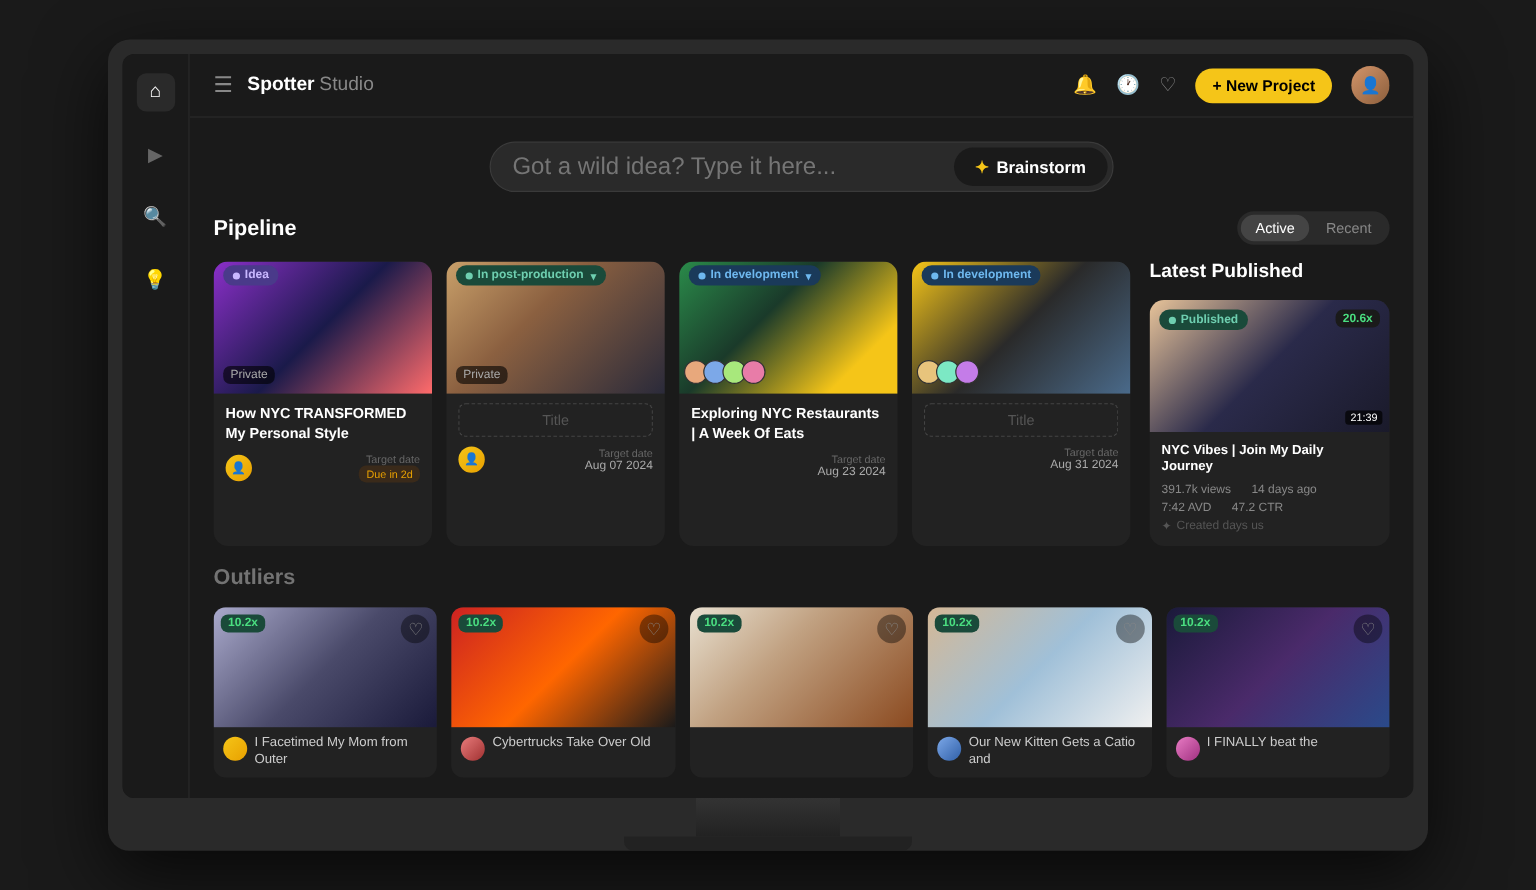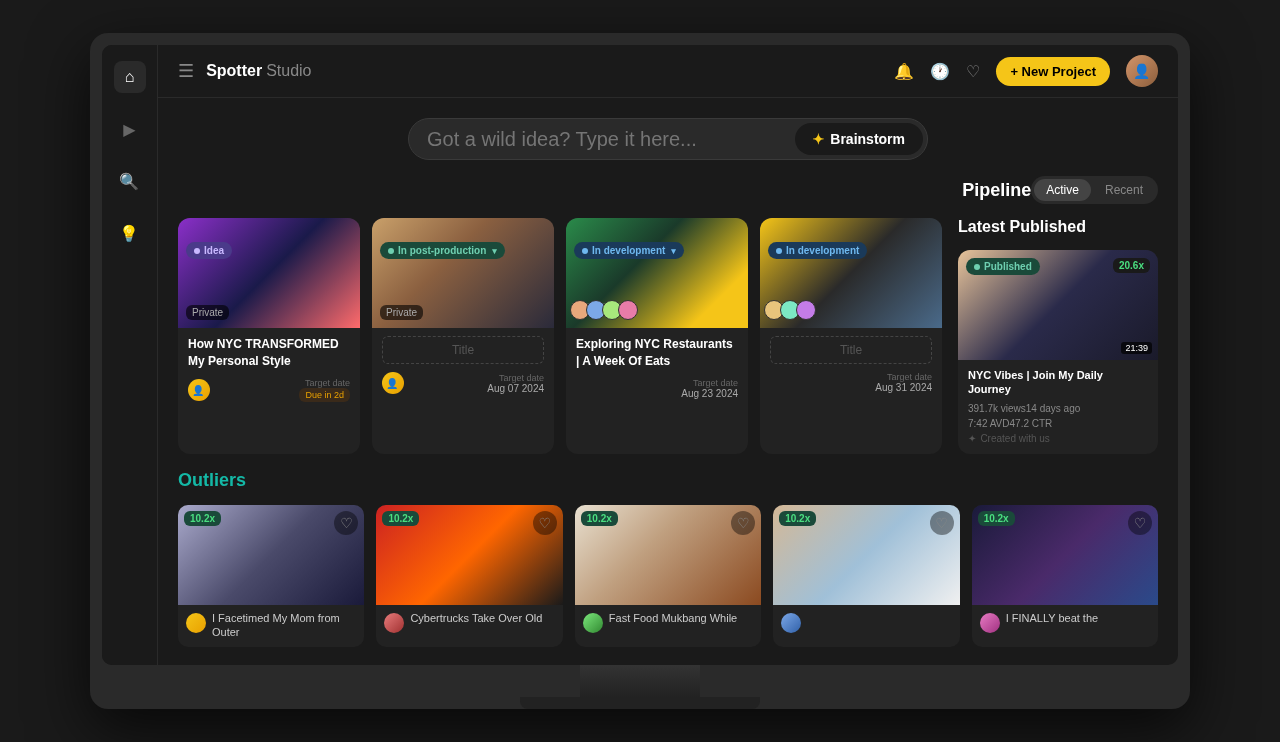--- a/index.html
+++ b/index.html
@@ -200,7 +200,7 @@
     .section-header {
       display: flex;
       align-items: center;
-      justify-content: flex-end;
+      justify-content: space-between;
       margin-bottom: 14px;
     }
     .section-title {

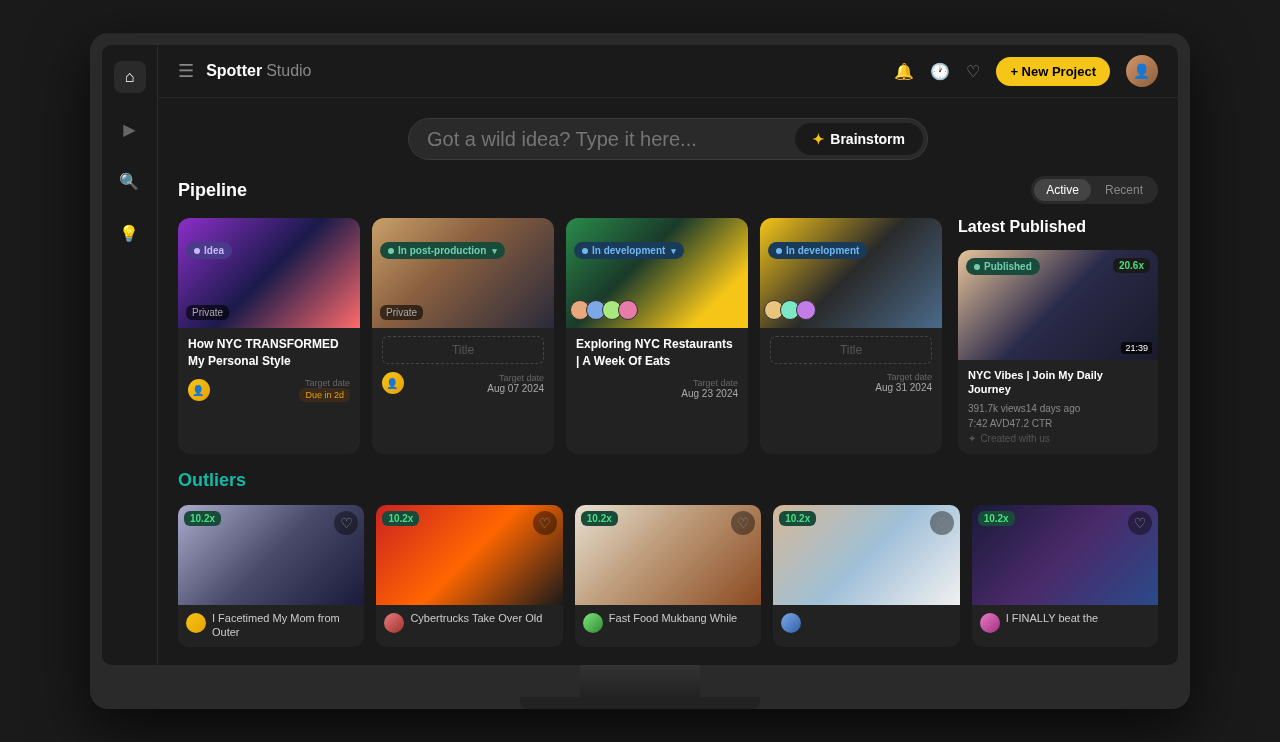--- a/index.html
+++ b/index.html
@@ -256,7 +256,7 @@
     }
     .card-badge {
       position: absolute;
-      top: 24px;
+      top: 3px;
       left: 8px;
       border-radius: 10px;
       padding: 3px 8px;

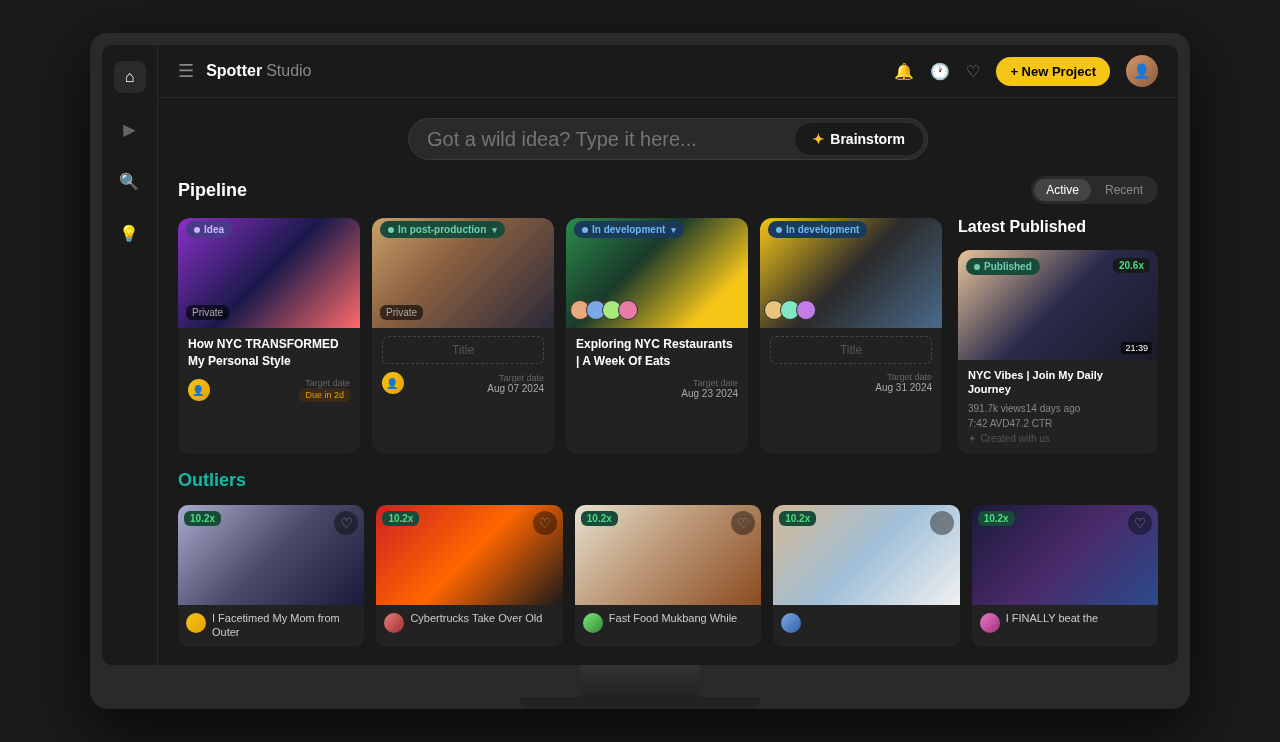--- a/index.html
+++ b/index.html
@@ -417,7 +417,7 @@
     }
     .pub-stats {
       display: flex;
-      gap: 0;
+      gap: 17px;
       font-size: 10px;
       color: #888;
       margin-bottom: 4px;

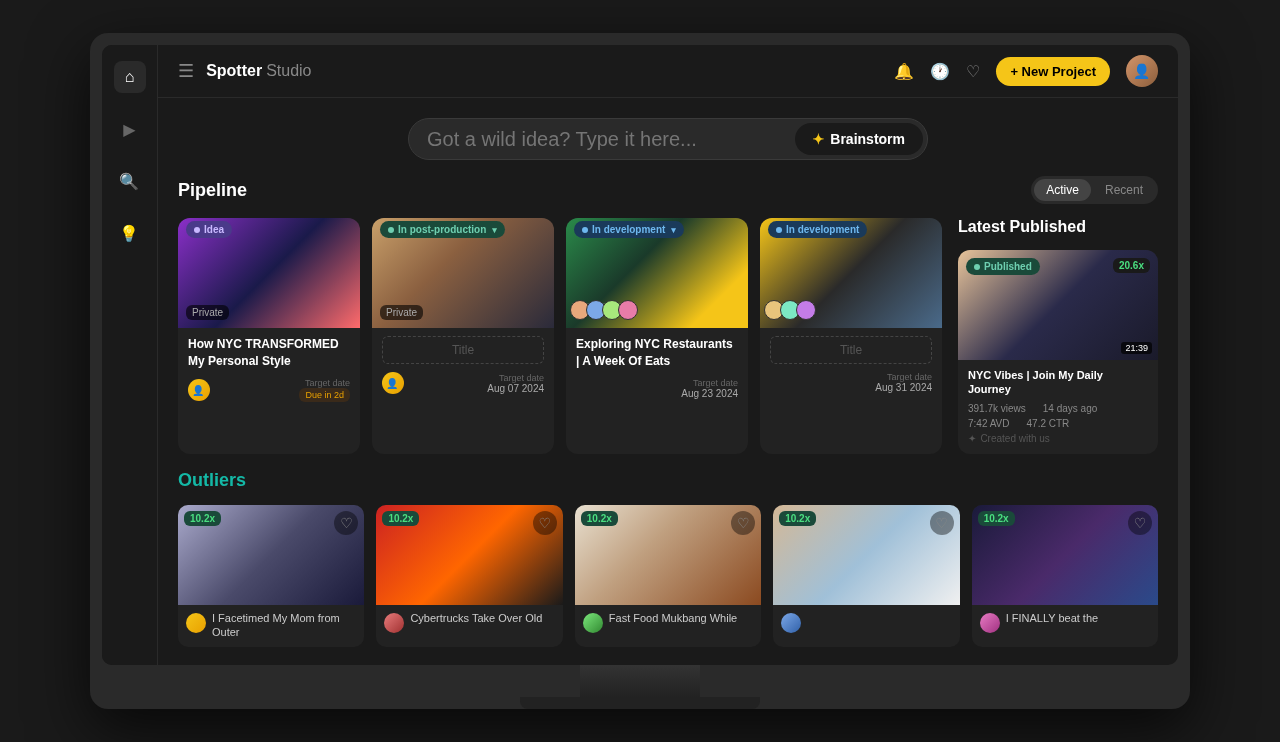--- a/index.html
+++ b/index.html
@@ -698,7 +698,7 @@
                     </div>
                     <div class="pub-created">
                       <span>✦</span>
-                      <span>Created with us</span>
+                      <span>Created days us</span>
                     </div>
                   </div>
                 </div>

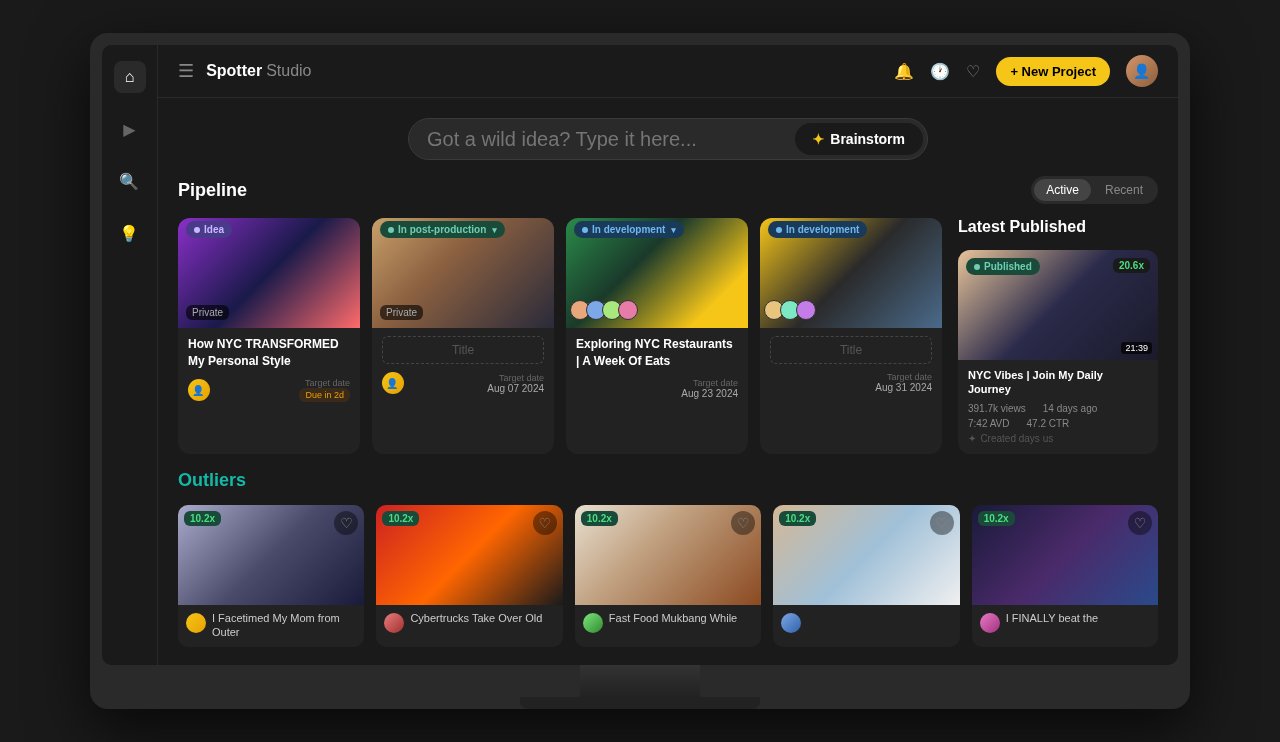--- a/index.html
+++ b/index.html
@@ -436,7 +436,7 @@
       padding: 0 20px 16px;
     }
     .outliers-title {
-      color: #14b8a6;
+      color: #737373;
       font-size: 18px;
       font-weight: 700;
       margin-bottom: 14px;

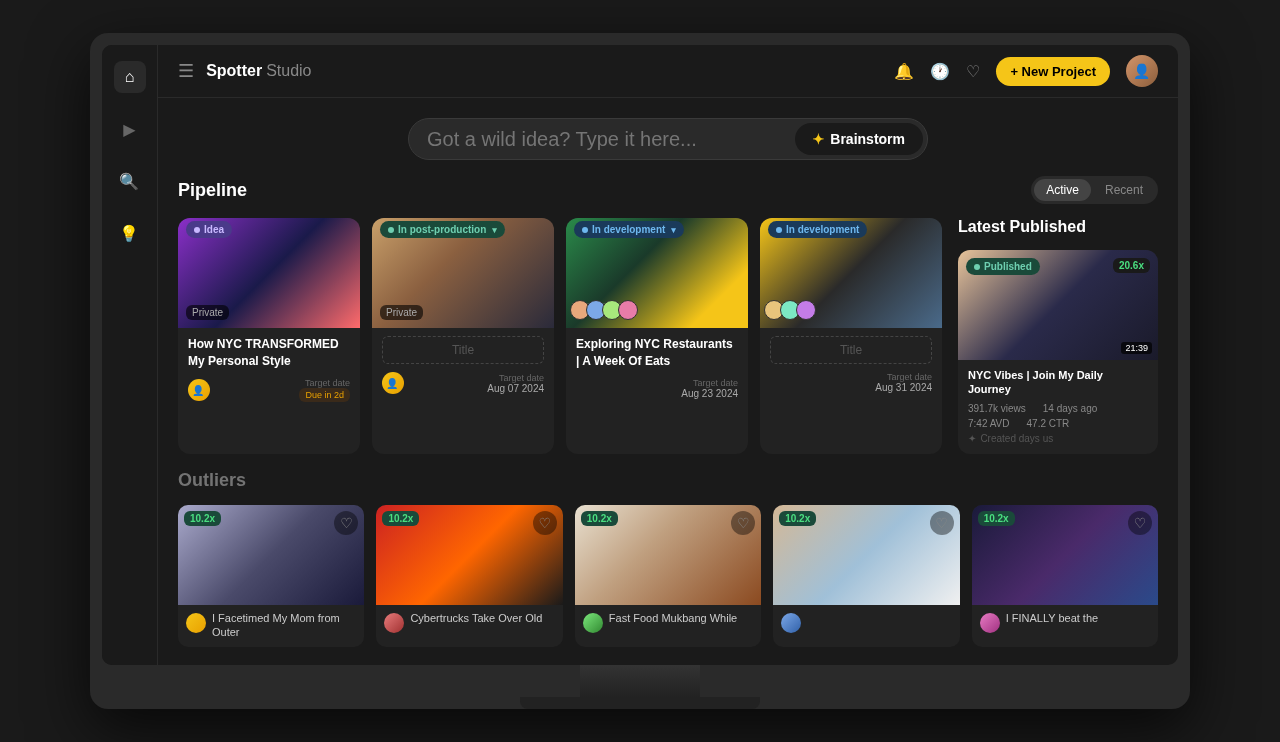--- a/index.html
+++ b/index.html
@@ -738,10 +738,6 @@
                   <div class="outlier-multiplier">10.2x</div>
                   <div class="heart-btn">♡</div>
                 </div>
-                <div class="outlier-body">
-                  <div class="outlier-avatar" style="background:linear-gradient(135deg,#7ce87c,#308830);width:20px;height:20px;border-radius:50%;"></div>
-                  <div class="outlier-title">Fast Food Mukbang While</div>
-                </div>
               </div>
 
               <div class="outlier-card">

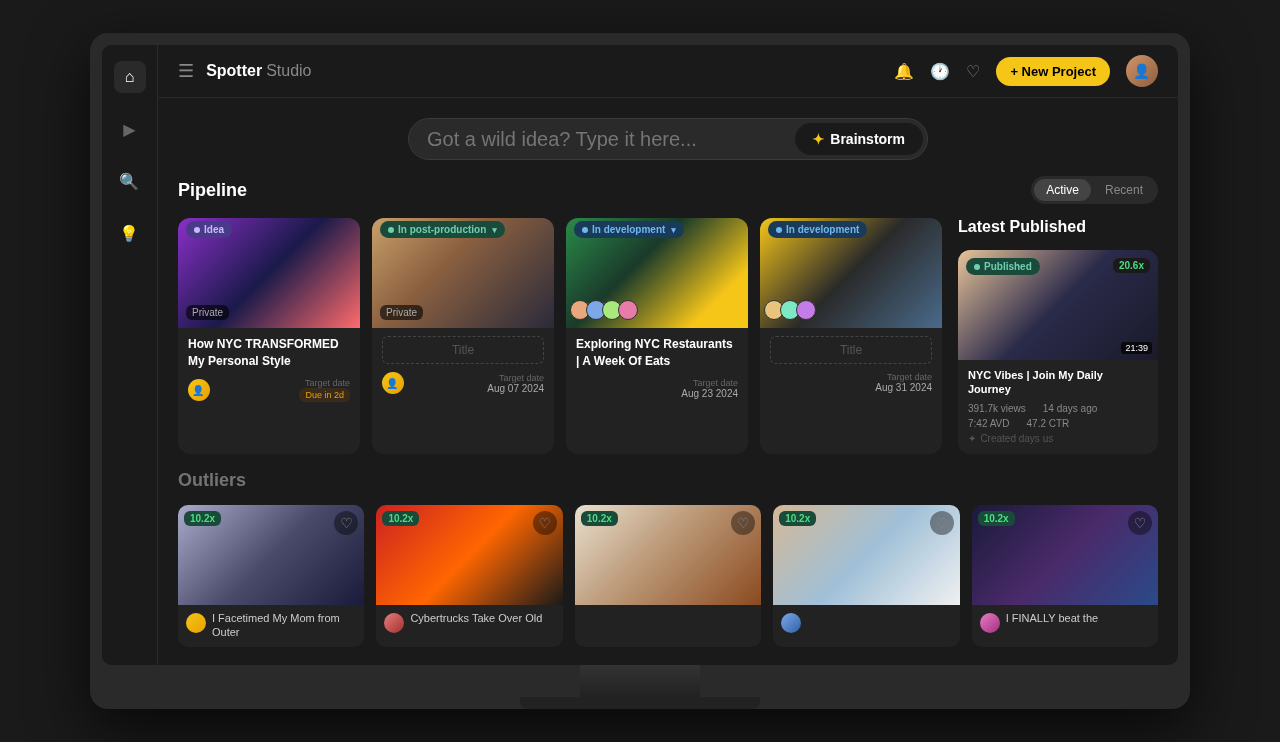--- a/index.html
+++ b/index.html
@@ -747,6 +747,7 @@
                 </div>
                 <div class="outlier-body">
                   <div class="outlier-avatar" style="background:linear-gradient(135deg,#7ca8e8,#3060a8);width:20px;height:20px;border-radius:50%;"></div>
+                  <div class="outlier-title">Our New Kitten Gets a Catio and</div>
                 </div>
               </div>
 

